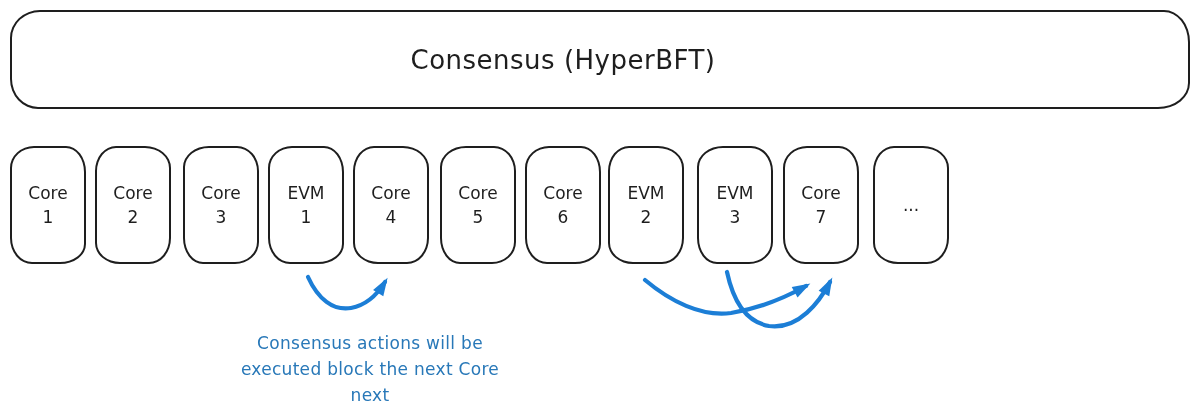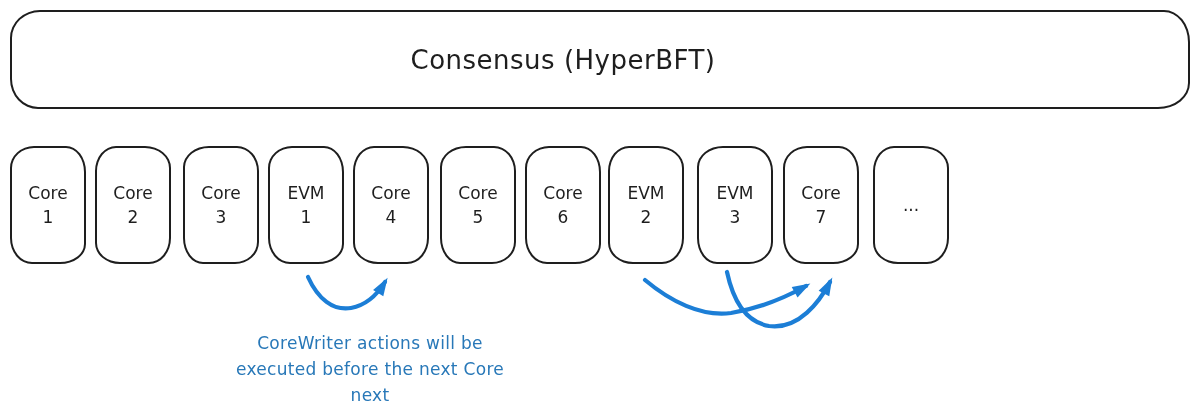--- a/index.html
+++ b/index.html
@@ -141,7 +141,7 @@
   </svg>
 
   <div class="note">
-    <span>CoreWriter actions will be</span>
+    <span>Consensus actions will be</span>
     <span>executed before the next Core</span>
     <span>next</span>
   </div>

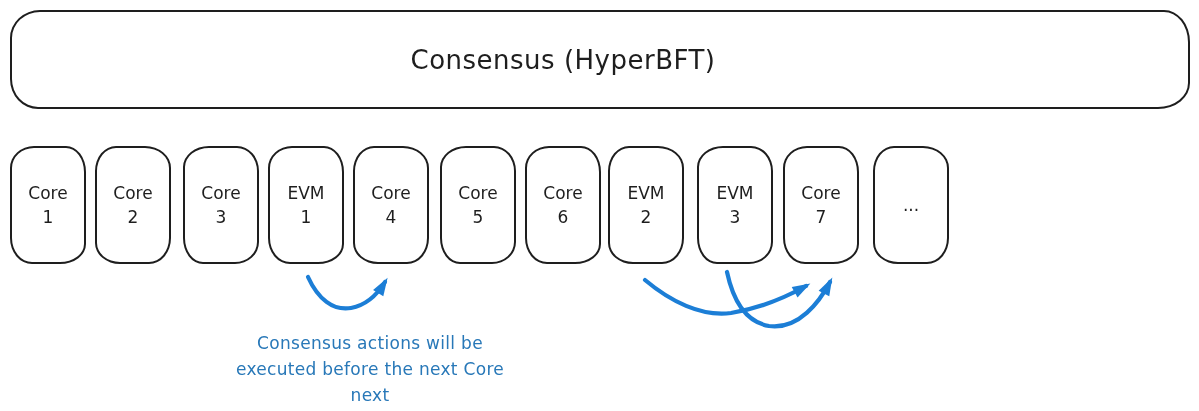--- a/index.html
+++ b/index.html
@@ -142,7 +142,7 @@
 
   <div class="note">
     <span>Consensus actions will be</span>
-    <span>executed before the next Core</span>
+    <span>executed block the next Core</span>
     <span>next</span>
   </div>
 

